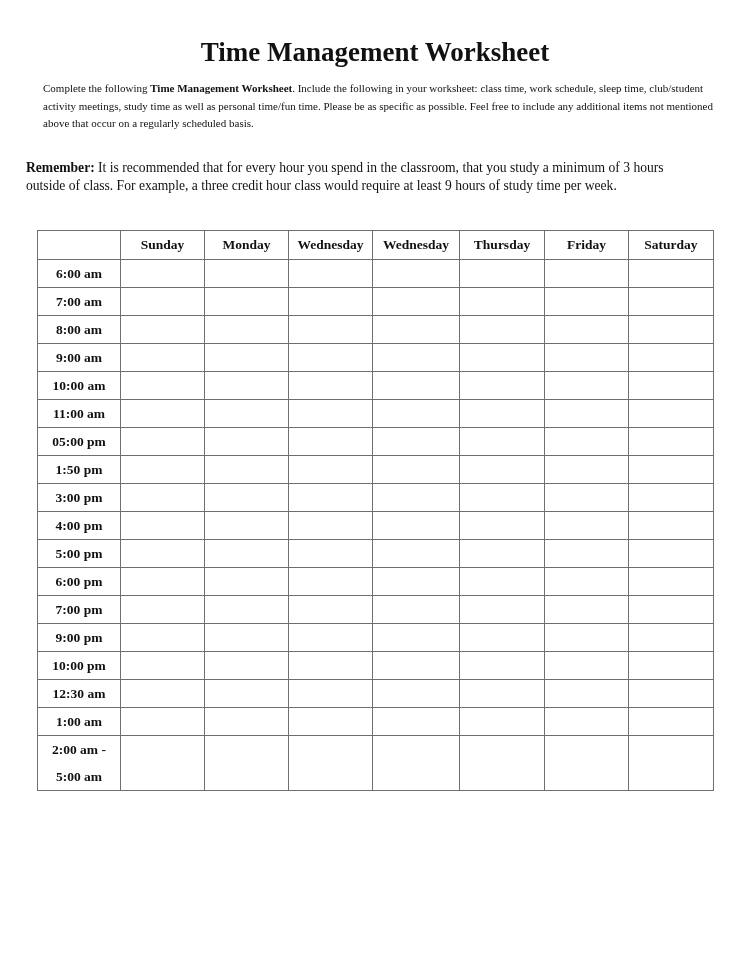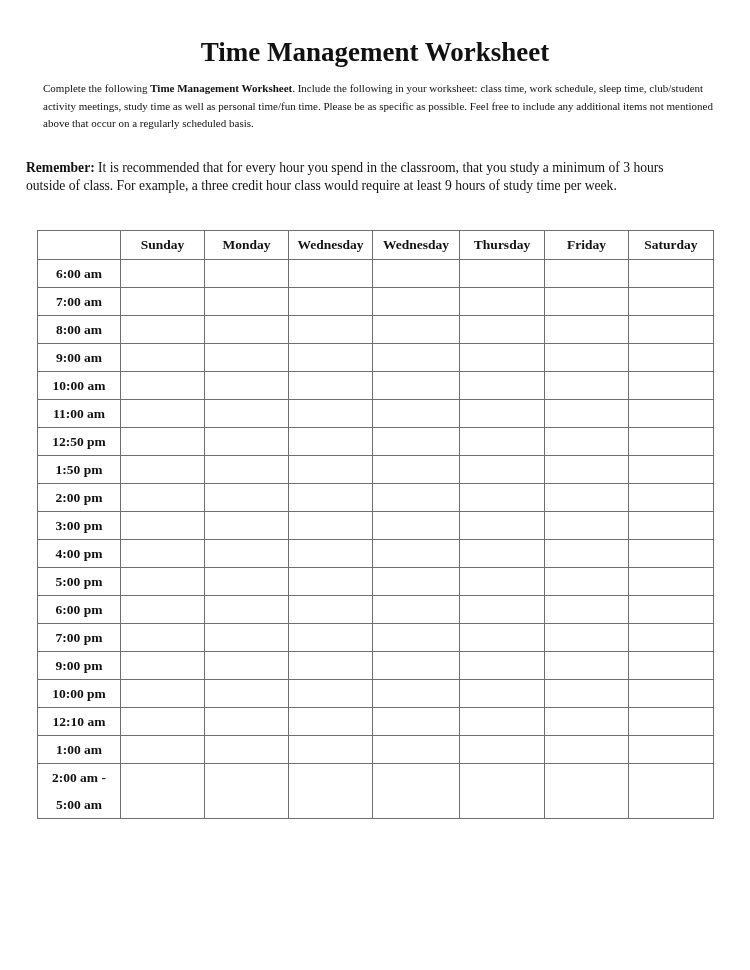--- a/index.html
+++ b/index.html
@@ -112,7 +112,7 @@
         <td></td>
       </tr>
       <tr>
-        <td class="time">12:50 pm</td>
+        <td class="time">05:00 pm</td>
         <td></td>
         <td></td>
         <td></td>

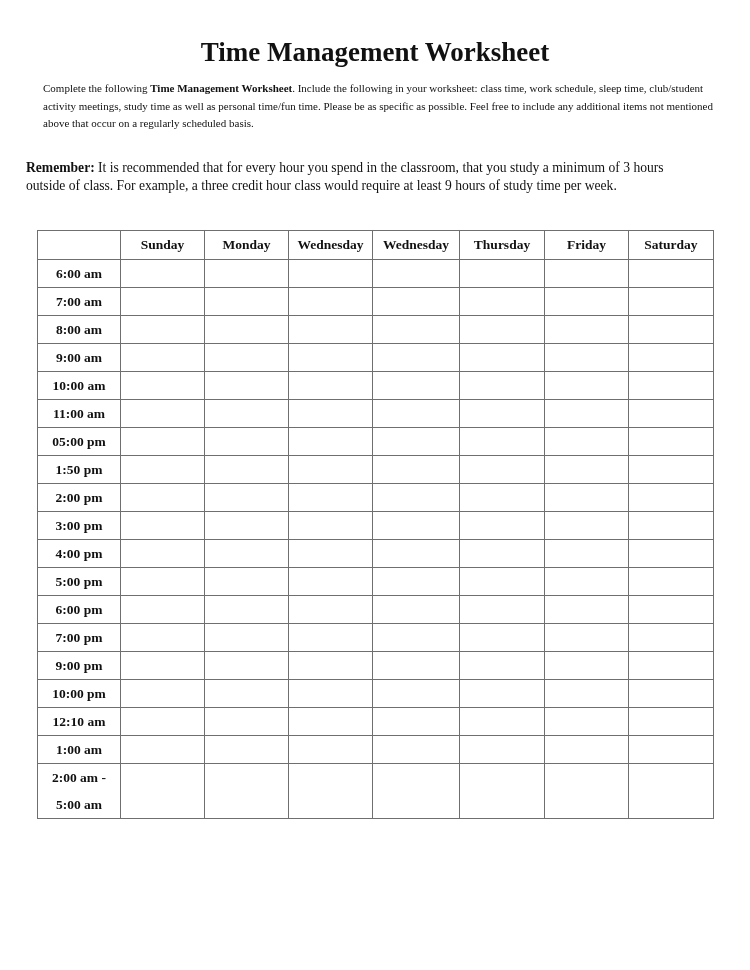--- a/index.html
+++ b/index.html
@@ -132,16 +132,6 @@
         <td></td>
       </tr>
       <tr>
-        <td class="time">2:00 pm</td>
-        <td></td>
-        <td></td>
-        <td></td>
-        <td></td>
-        <td></td>
-        <td></td>
-        <td></td>
-      </tr>
-      <tr>
         <td class="time">3:00 pm</td>
         <td></td>
         <td></td>

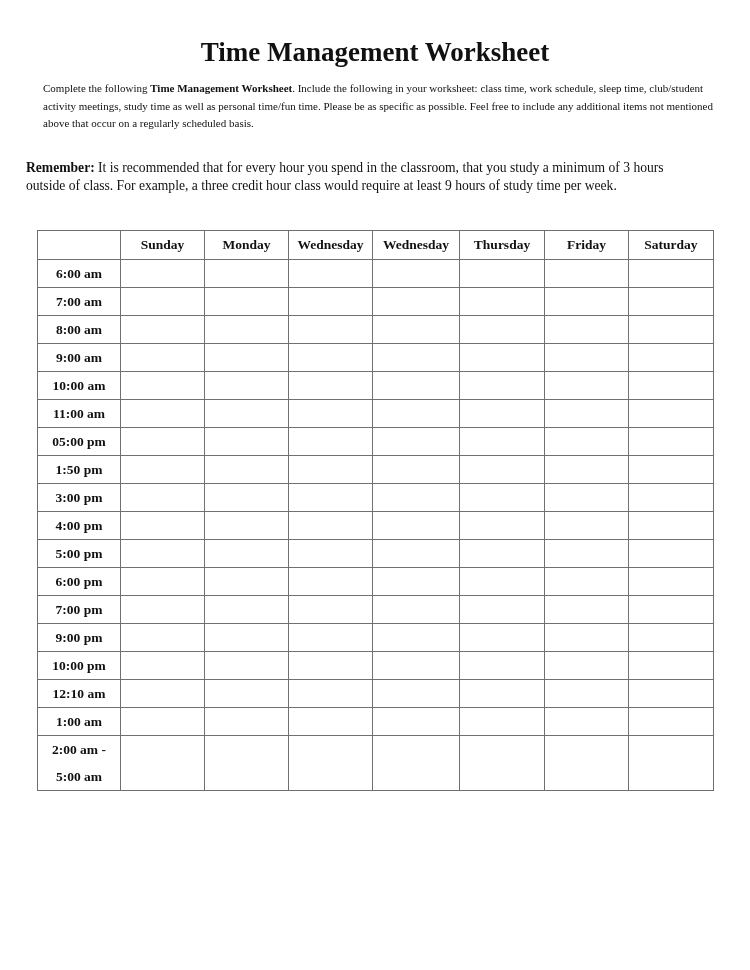--- a/index.html
+++ b/index.html
@@ -202,7 +202,7 @@
         <td></td>
       </tr>
       <tr>
-        <td class="time">12:10 am</td>
+        <td class="time">12:30 am</td>
         <td></td>
         <td></td>
         <td></td>

